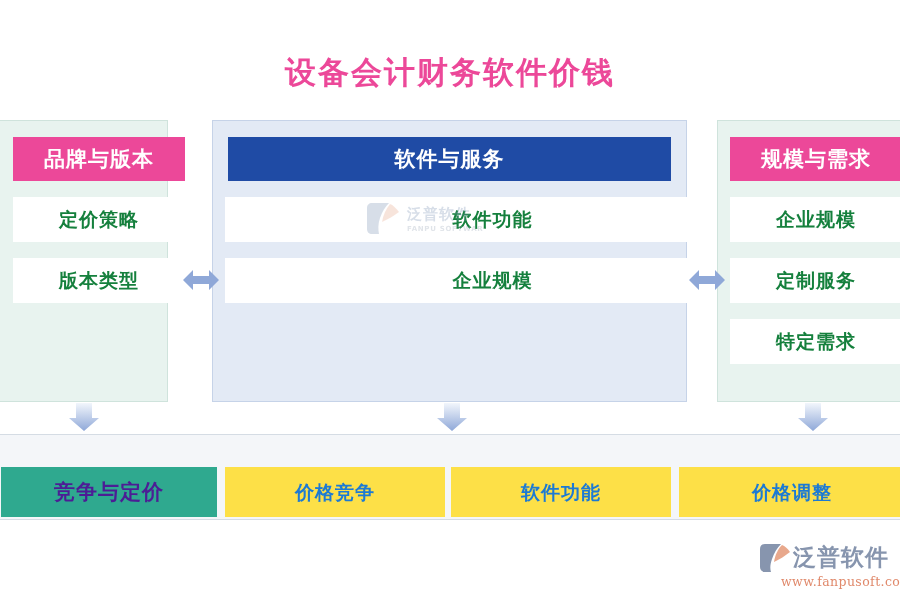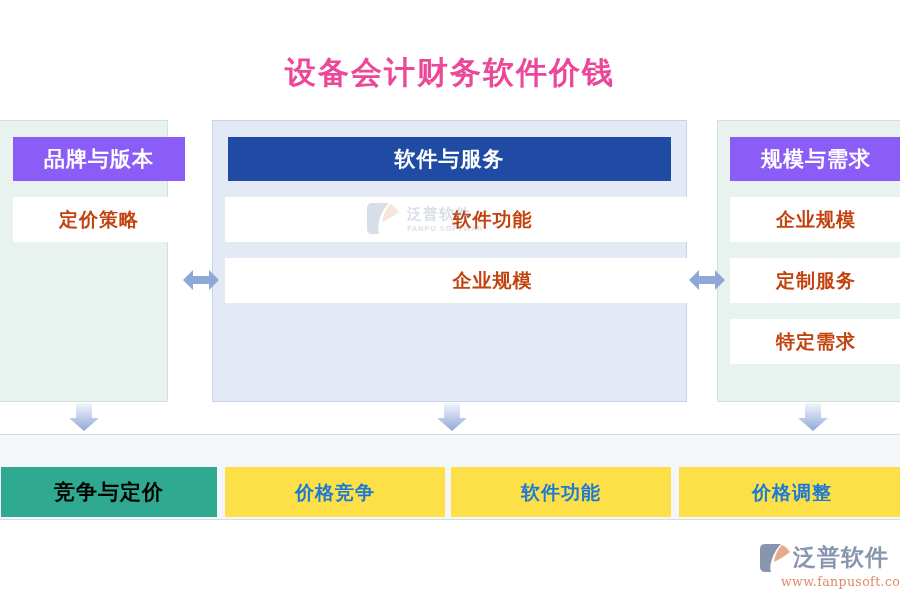--- a/index.html
+++ b/index.html
@@ -72,7 +72,7 @@
     letter-spacing: 1px;
     font-family: "DejaVu Serif", "Liberation Serif", serif;
   }
-  .header-teal { background: #8b5cf6; }
+  .header-teal { background: #ec4899; }
   .header-blue { background: #1F4BA5; }
 
   .panel-left .panel-header  { width: 172px; margin-left: 14px; }

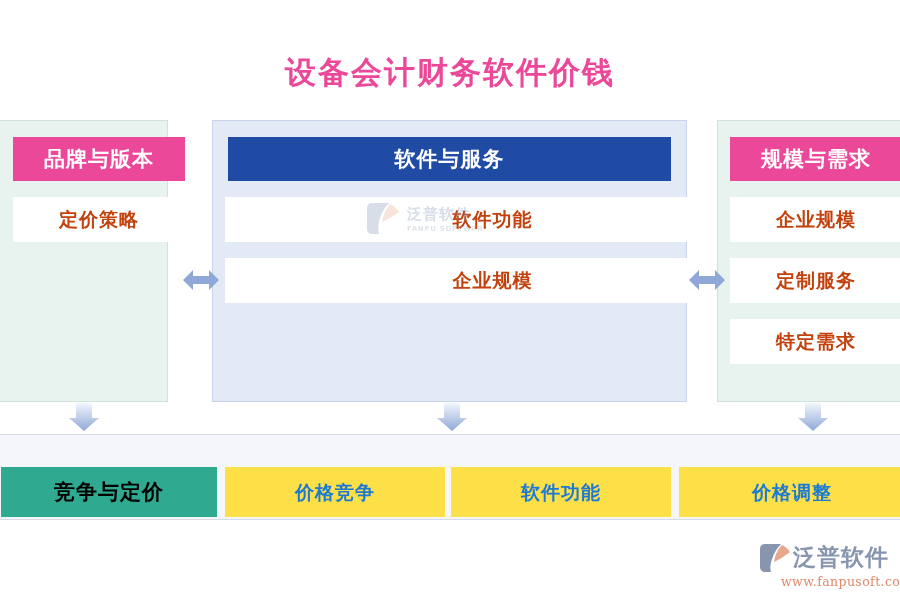--- a/index.html
+++ b/index.html
@@ -85,7 +85,7 @@
     height: 45px;
     line-height: 45px;
     text-align: center;
-    color: #c2410c;
+    color: #15803d;
     font-size: 19px;
     font-weight: bold;
     margin-top: 16px;

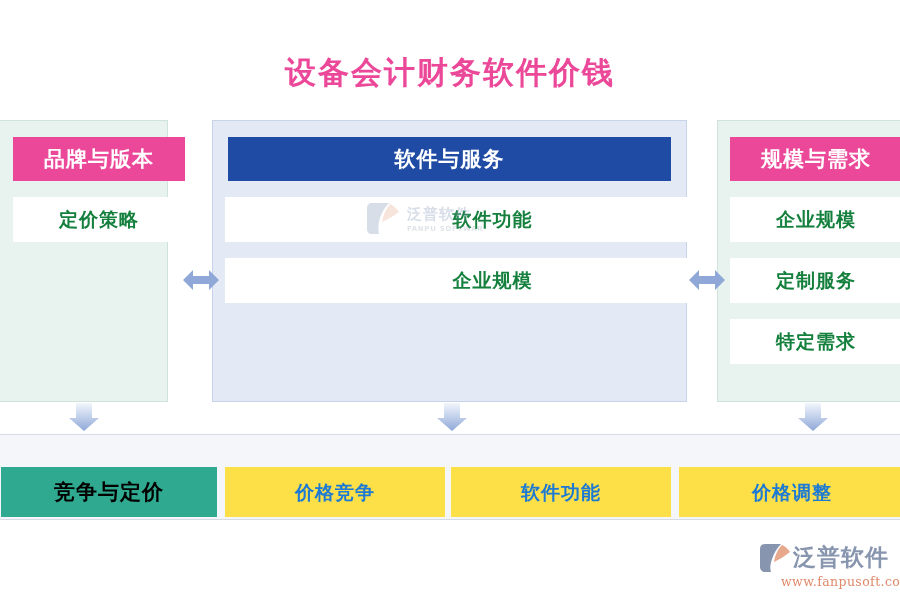--- a/index.html
+++ b/index.html
@@ -211,6 +211,7 @@
   <div class="panel panel-side panel-left">
     <div class="panel-header header-teal">品牌与版本</div>
     <div class="panel-item">定价策略</div>
+    <div class="panel-item">版本类型</div>
   </div>
 
   <div class="panel panel-center">

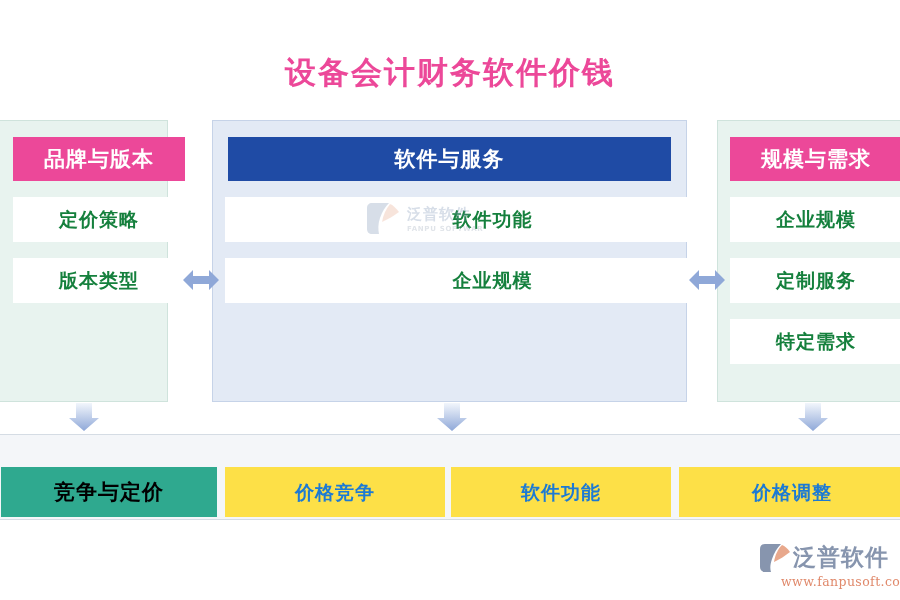--- a/index.html
+++ b/index.html
@@ -161,7 +161,7 @@
   }
   .bottom-head {
     background: #2FA98F;
-    color: #000000;
+    color: #4c1d95;
     font-size: 21px;
     left: 2px;
     width: 216px;

